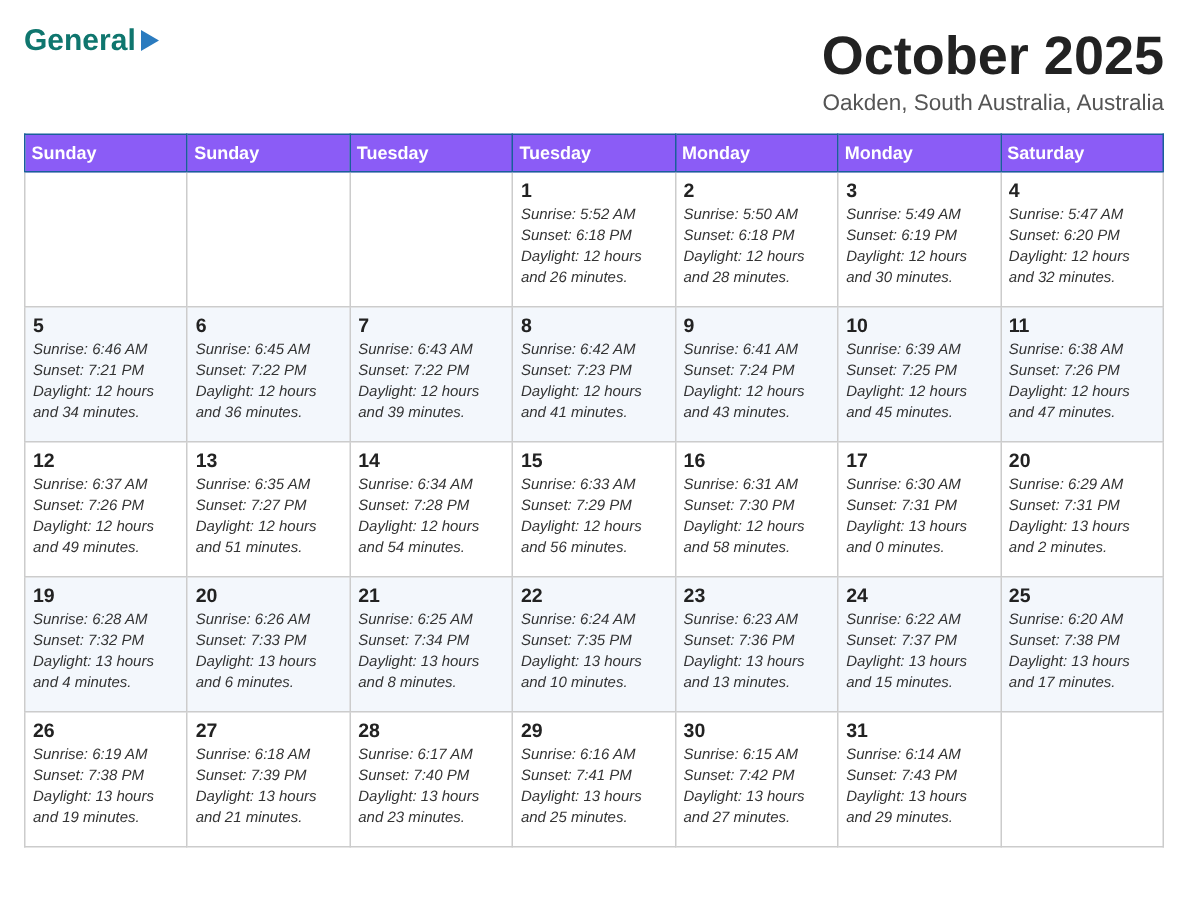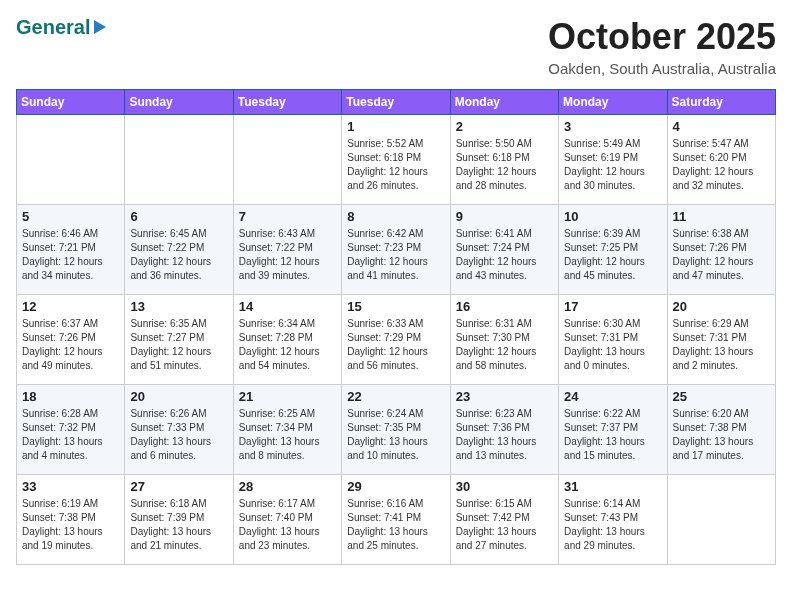--- a/index.html
+++ b/index.html
@@ -64,6 +64,7 @@
       font-size: 10px;
       color: #333;
       line-height: 1.4;
+      font-style: italic;
     }
     .empty-cell { background: #f9f9f9; }
     tbody tr:nth-child(odd) td { background: #fff; }

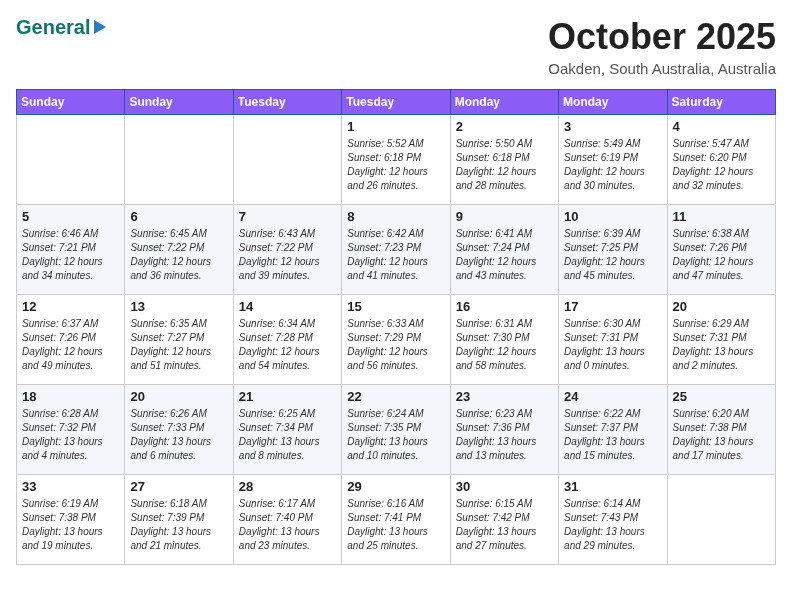--- a/index.html
+++ b/index.html
@@ -186,7 +186,7 @@
       </tr>
       <tr>
         <td>
-          <div class="day-number">18</div>
+          <div class="day-number">19</div>
           <div class="day-info">Sunrise: 6:28 AM<br>Sunset: 7:32 PM<br>Daylight: 13 hours and 4 minutes.</div>
         </td>
         <td>

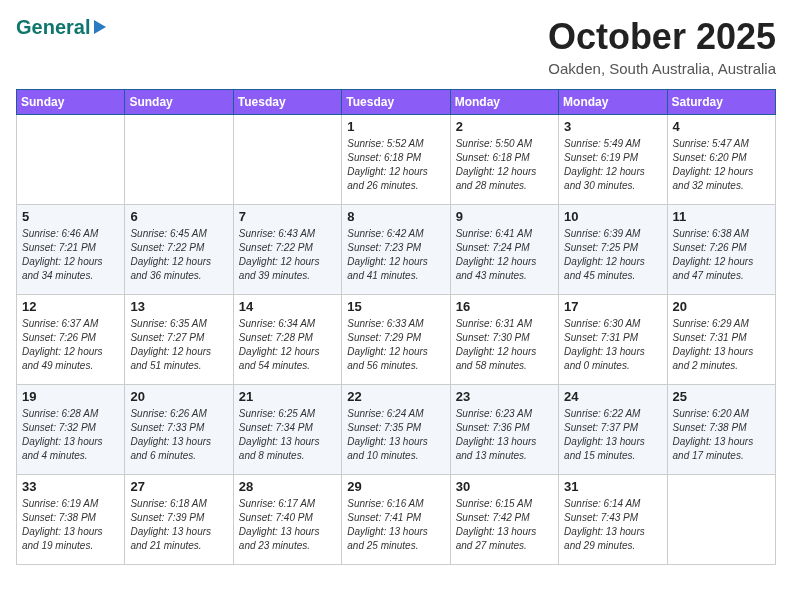--- a/index.html
+++ b/index.html
@@ -216,7 +216,7 @@
       </tr>
       <tr>
         <td>
-          <div class="day-number">33</div>
+          <div class="day-number">26</div>
           <div class="day-info">Sunrise: 6:19 AM<br>Sunset: 7:38 PM<br>Daylight: 13 hours and 19 minutes.</div>
         </td>
         <td>

